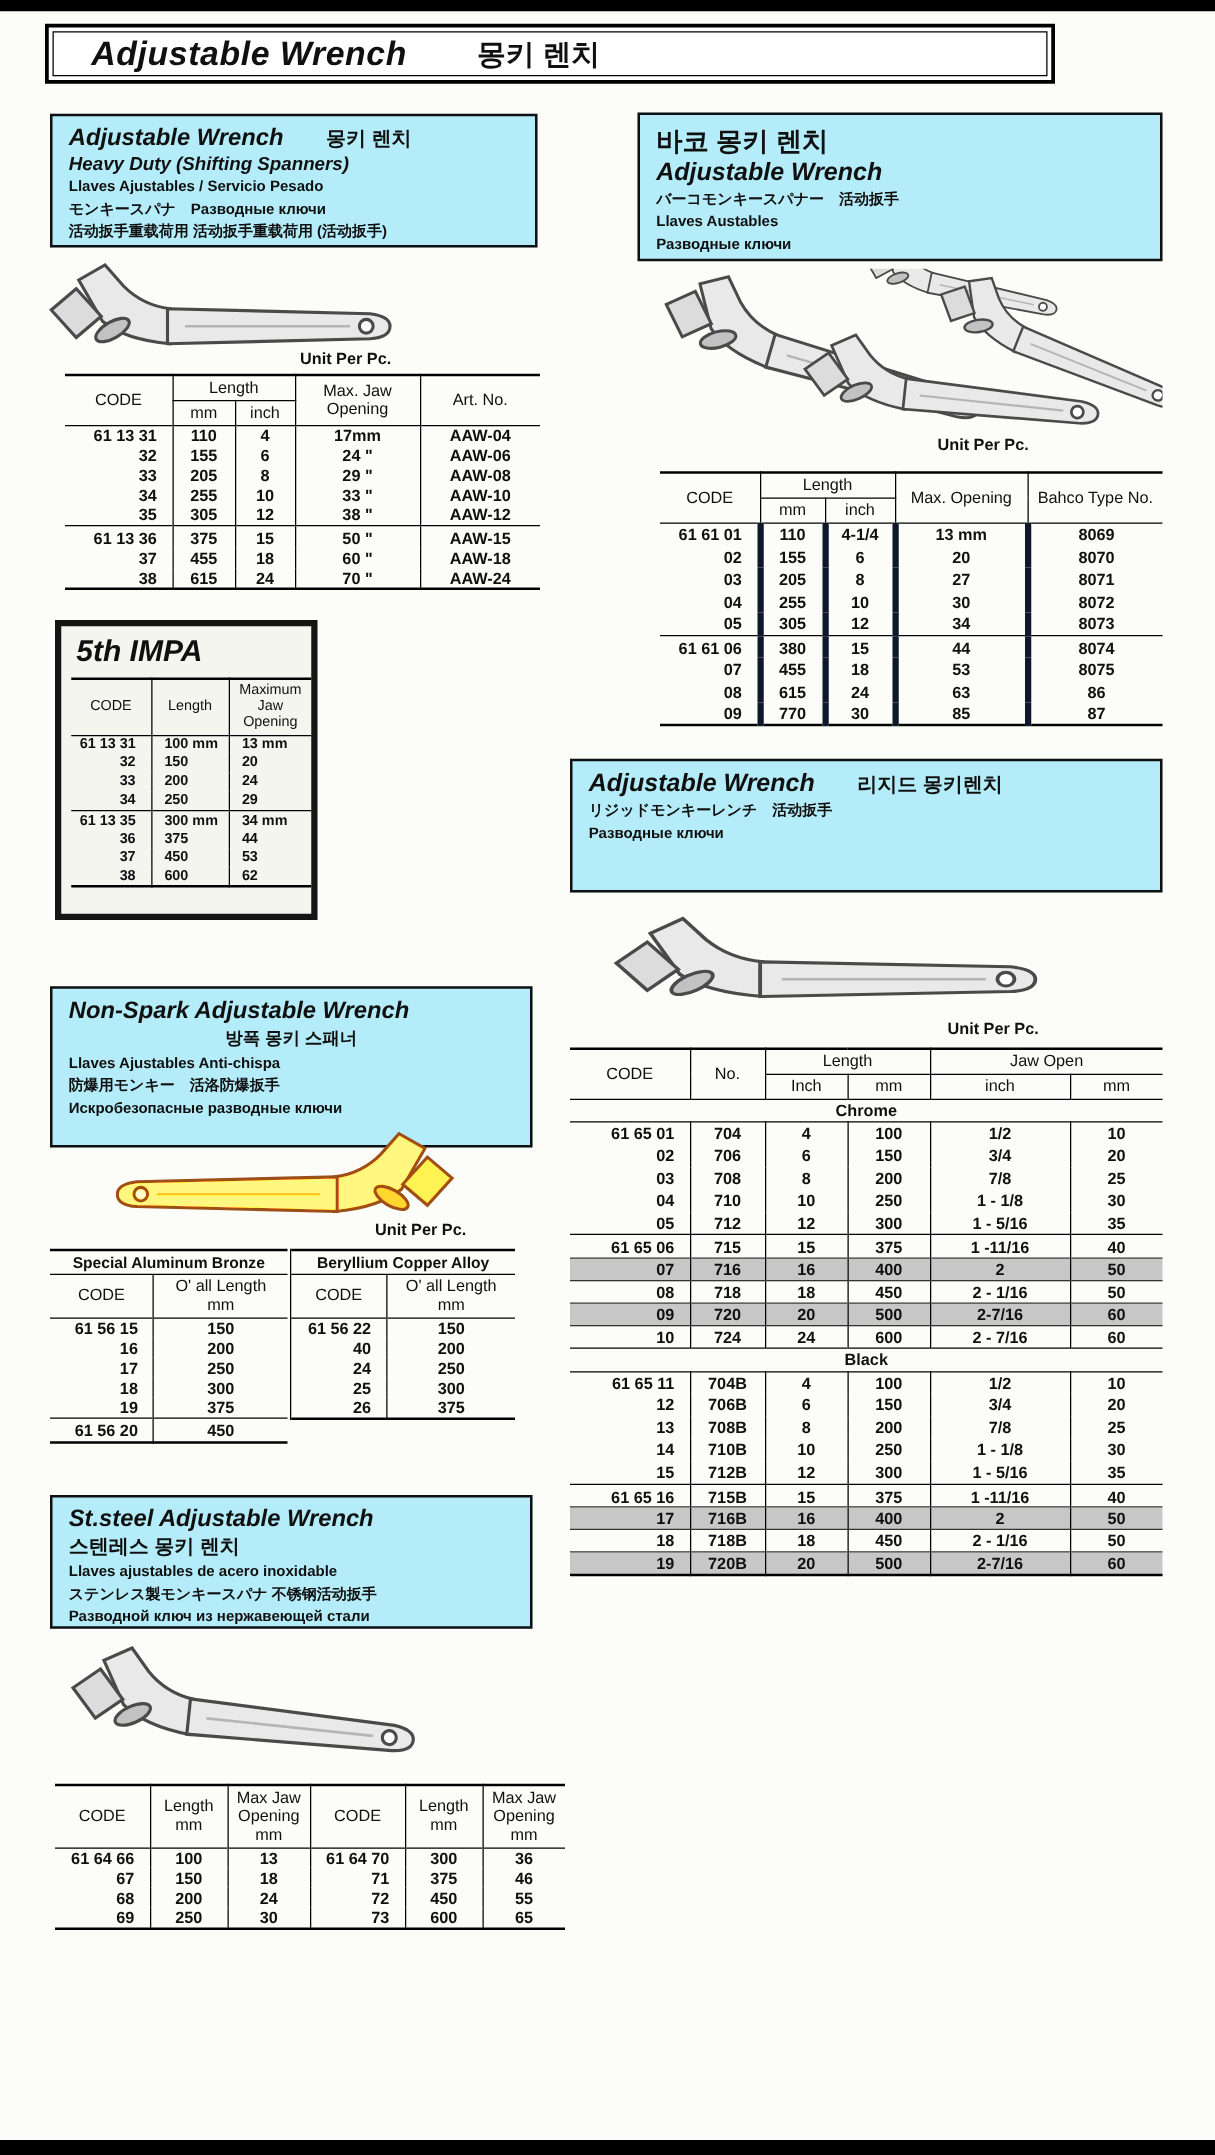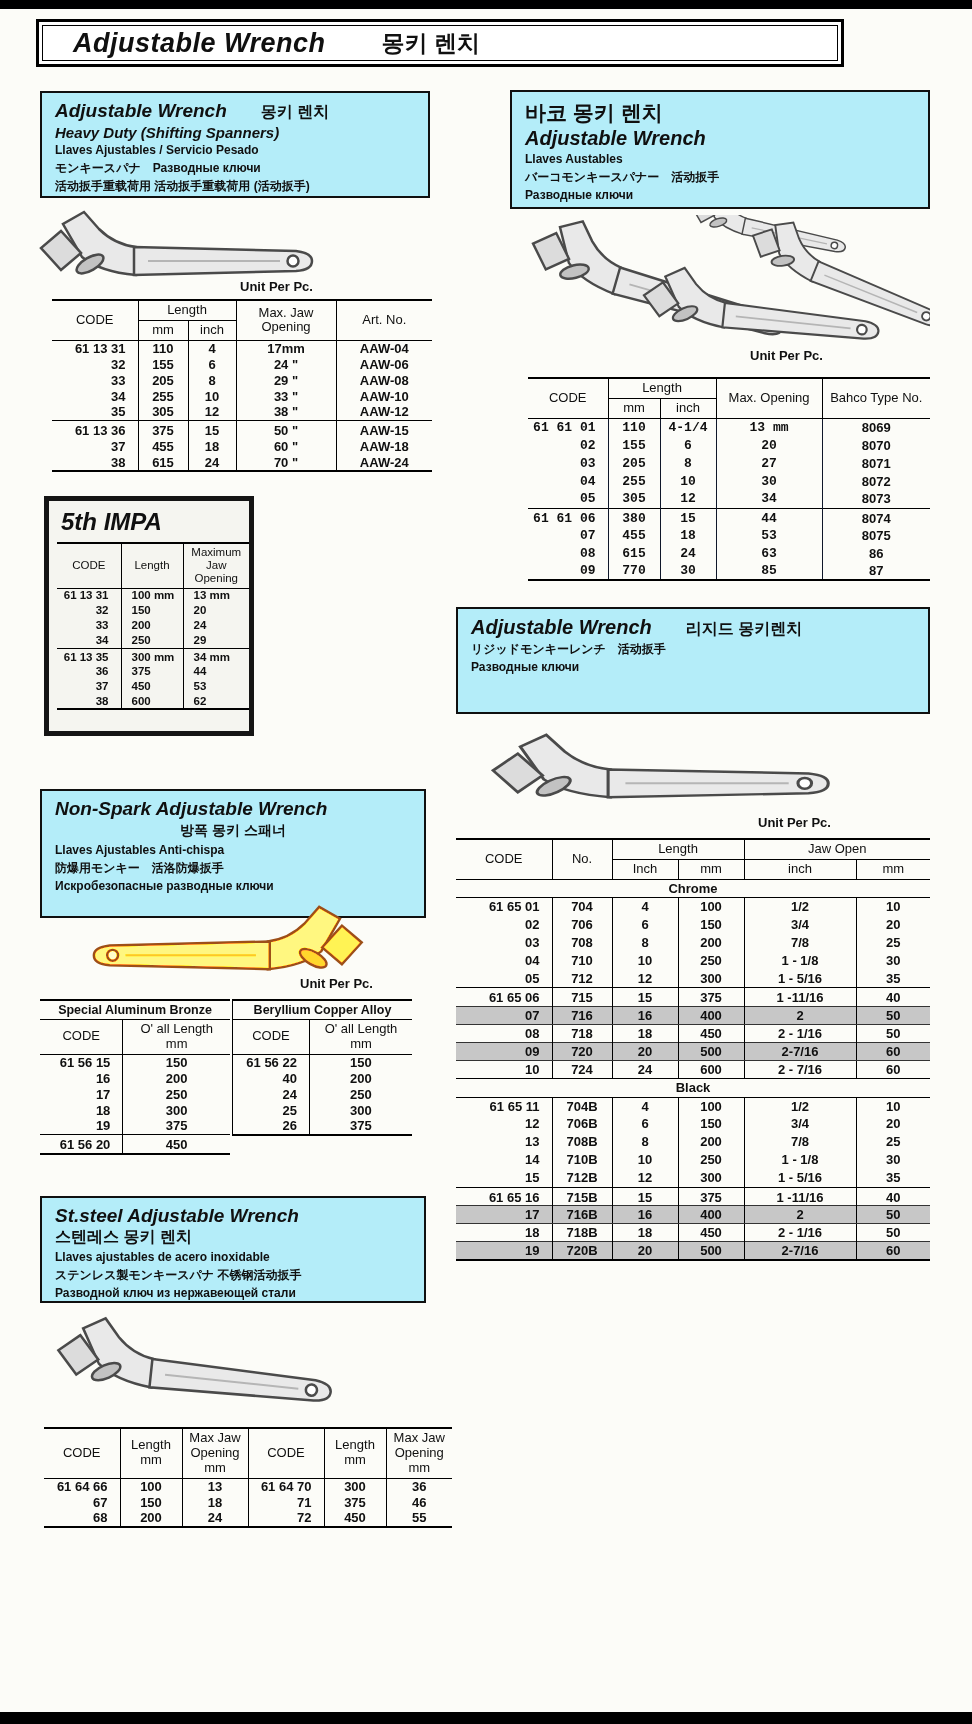--- a/index.html
+++ b/index.html
@@ -446,8 +446,8 @@
   <div class="section-head" style="left:510px; top:90px; width:420px; height:119px;">
     <div class="sh-title-ko big">바코 몽키  렌치</div>
     <div class="sh-title-en big">Adjustable Wrench</div>
+    <div class="sh-line">バーコモンキースパナー　活动扳手</div>
     <div class="sh-line">Llaves Austables</div>
-    <div class="sh-line">バーコモンキースパナー　活动扳手</div>
     <div class="sh-line">Разводные ключи</div>
   </div>
 

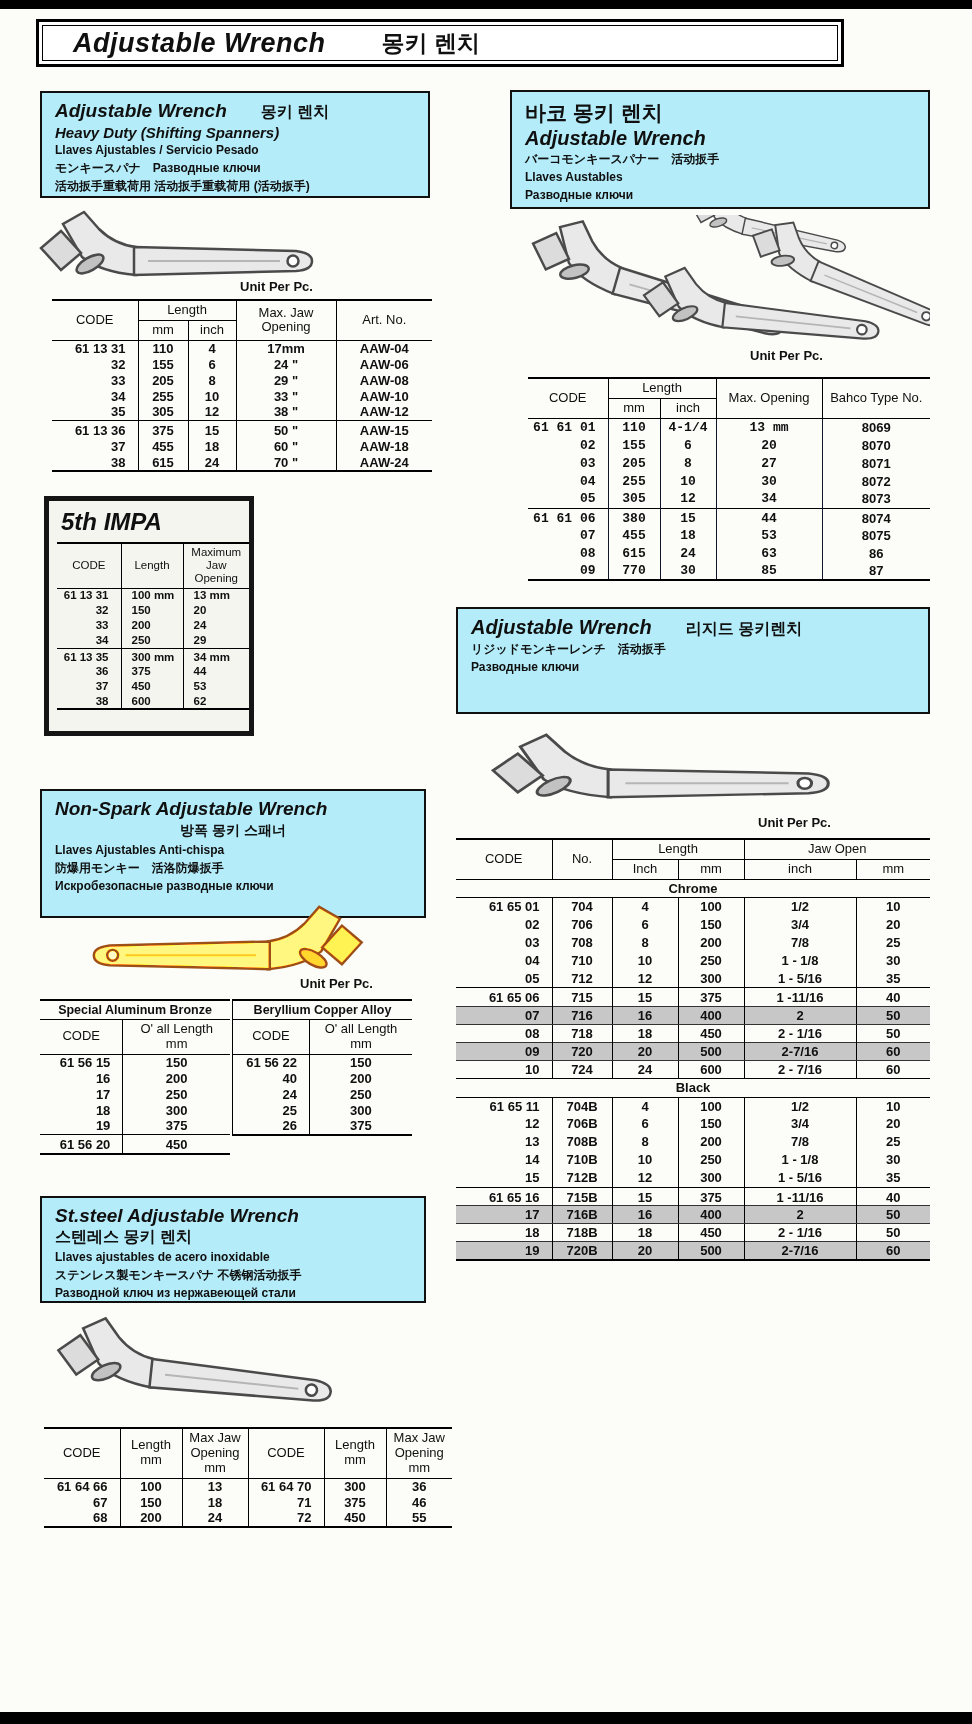--- a/index.html
+++ b/index.html
@@ -58,7 +58,7 @@
     border-top:1.5px solid #000; border-bottom:1.5px solid #000; }
 
   #t-heavy tbody td:nth-child(-n+4) { border-right:1px solid #000; }
-  #t-bahco tbody td:nth-child(-n+4) { border-right:1px solid #0f172a;font-family:Liberation Mono, monospace; }
+  #t-bahco tbody td:nth-child(-n+4) { border-right:5px solid #0f172a; }
   #t-bahco td { height:18px; }
   #t-rigid tbody td:nth-child(-n+5):not(.section-cell) { border-right:1px solid #000; }
   #t-rigid td { height:18px; }

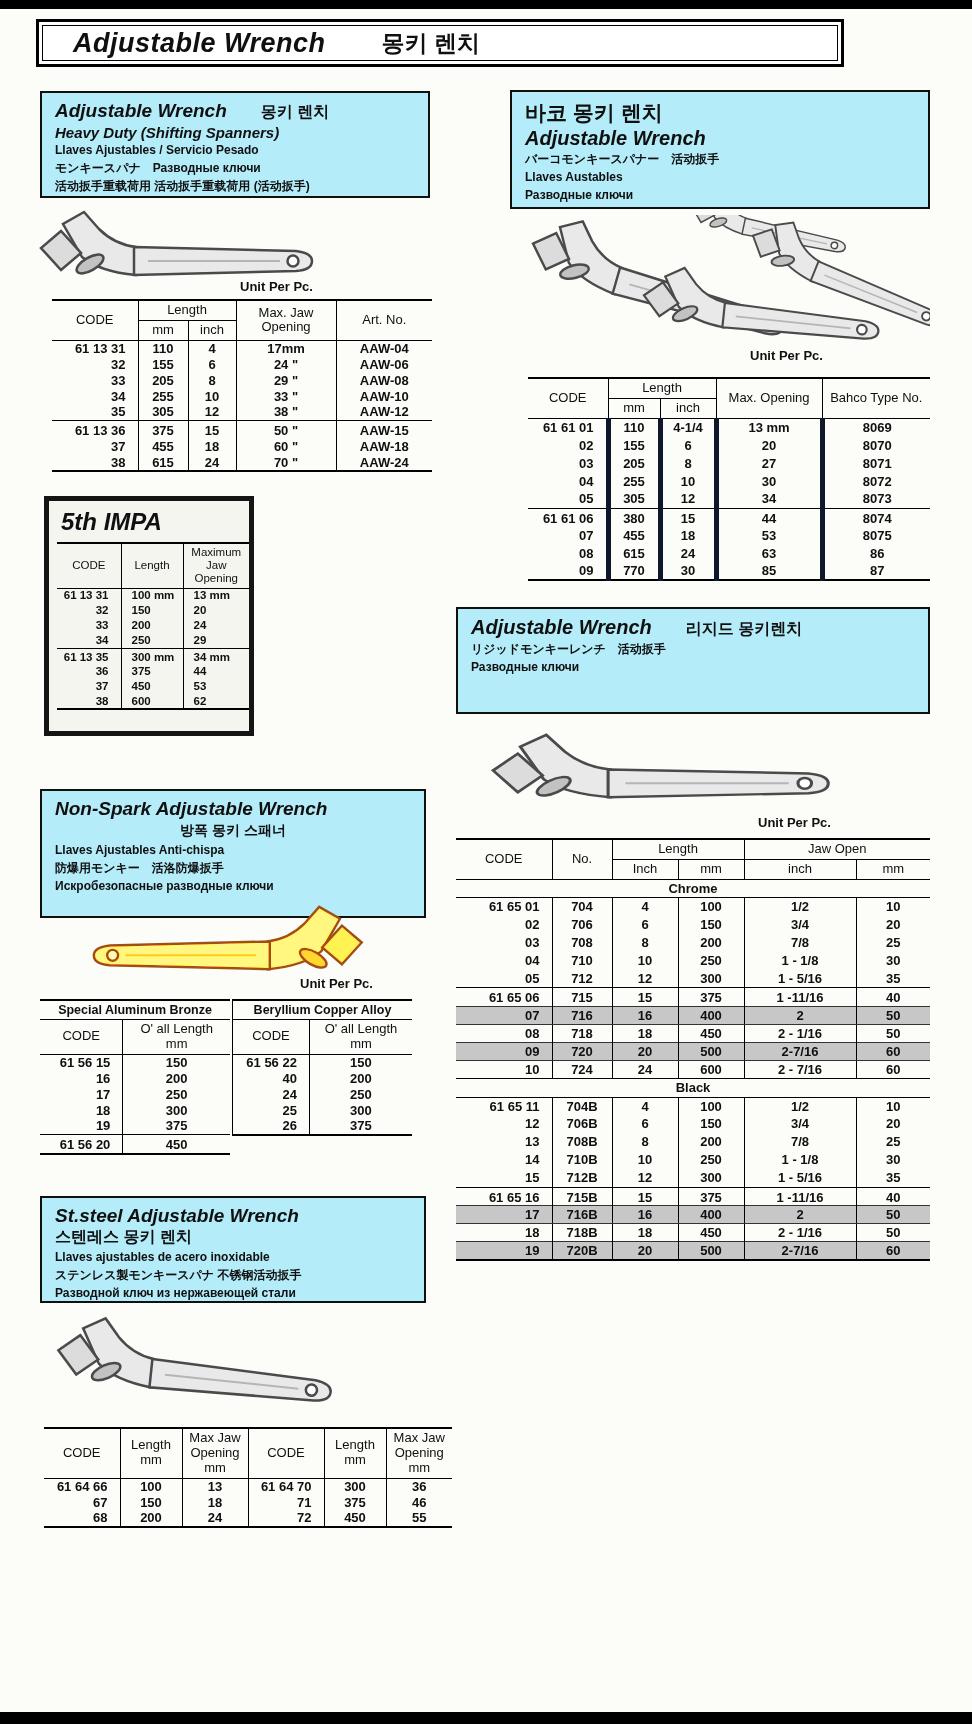--- a/index.html
+++ b/index.html
@@ -440,6 +440,14 @@
           <td>450</td>
           <td>55</td>
         </tr>
+        <tr>
+          <td>69</td>
+          <td>250</td>
+          <td>30</td>
+          <td>73</td>
+          <td>600</td>
+          <td>65</td>
+        </tr>
       </tbody>
   </table>
 

